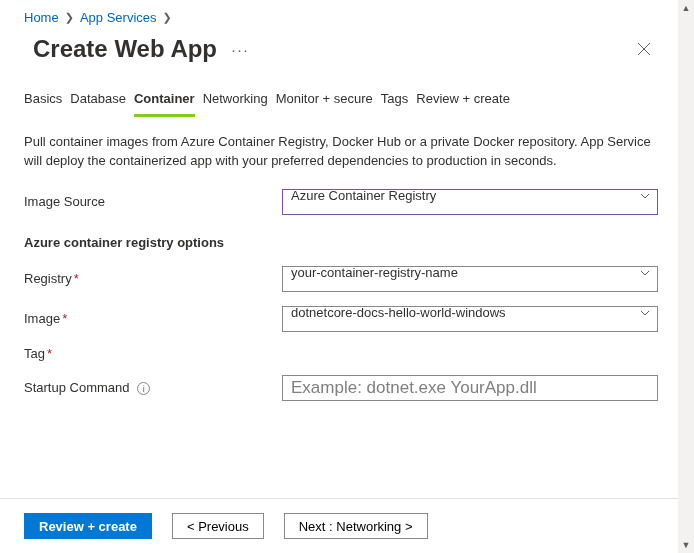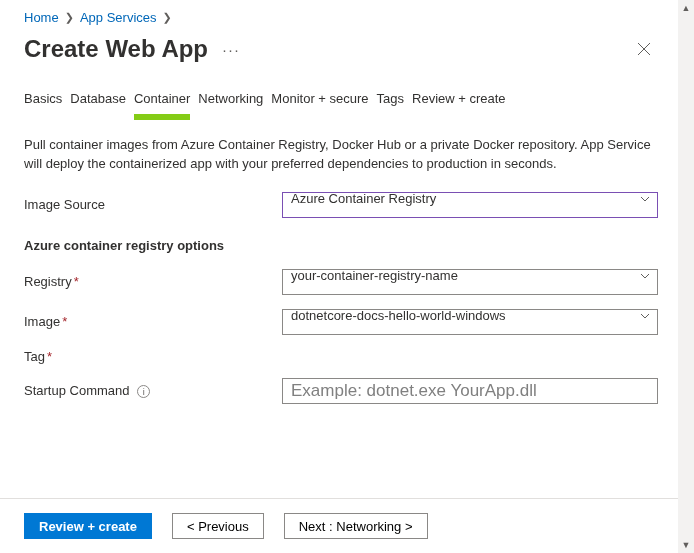--- a/index.html
+++ b/index.html
@@ -47,6 +47,7 @@
       align-items: center;
       justify-content: space-between;
       margin-top: 10px;
+      margin-left: 9px;
     }
     .page-title {
       font-size: 24px;

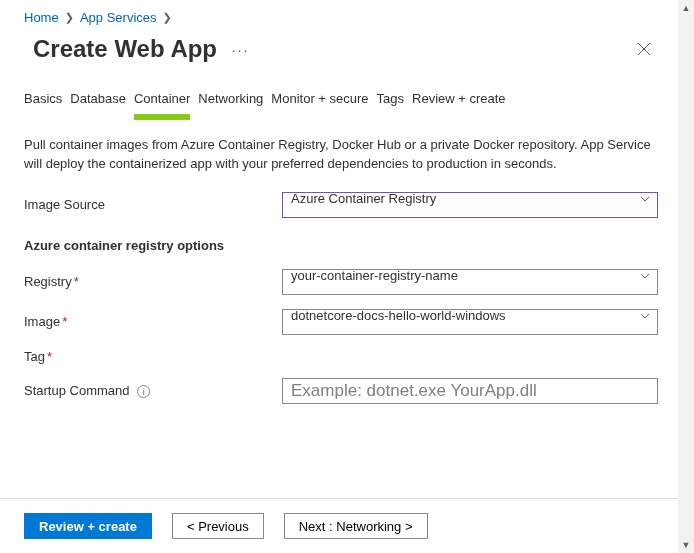--- a/index.html
+++ b/index.html
@@ -79,8 +79,8 @@
       border-bottom: 2px solid transparent;
     }
     .tab.active {
-      font-weight: 400;
-      border-bottom: 6px solid #84cc16;
+      font-weight: 700;
+      border-bottom: 3px solid #84cc16;
     }
     .description {
       margin-top: 16px;

